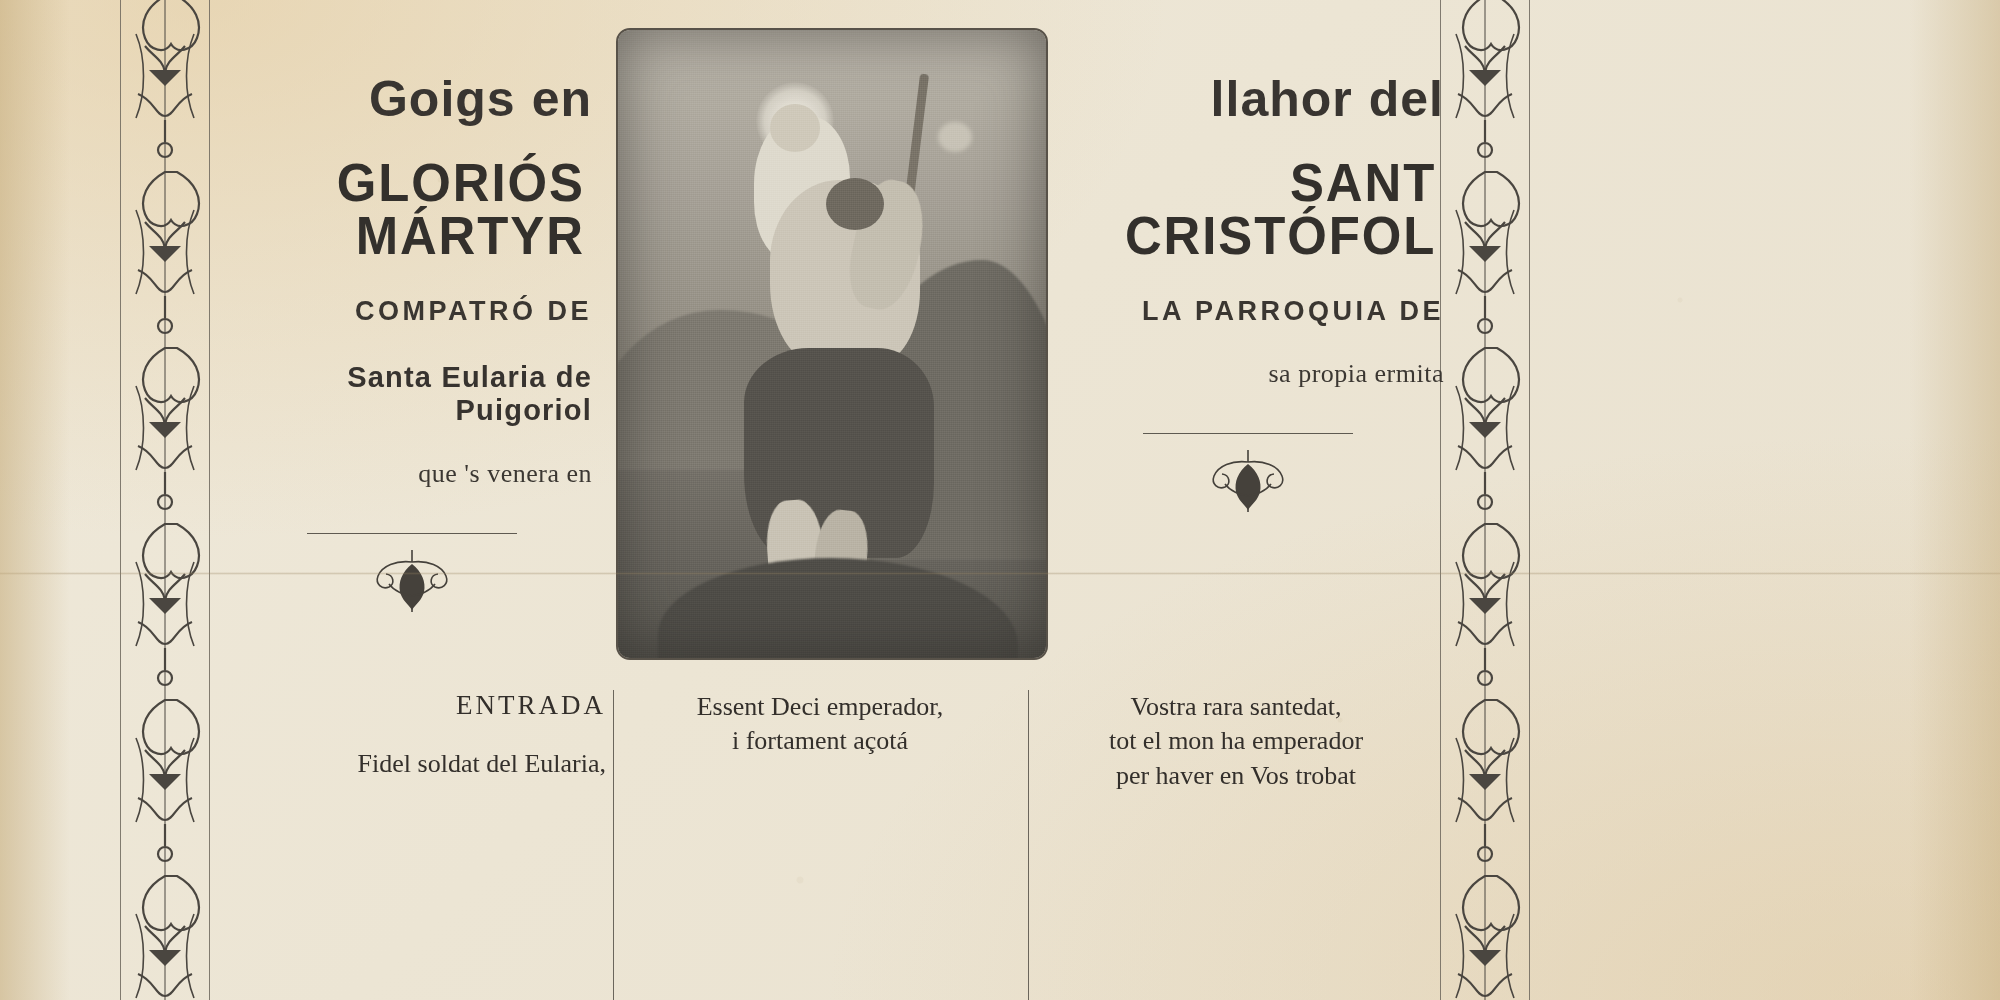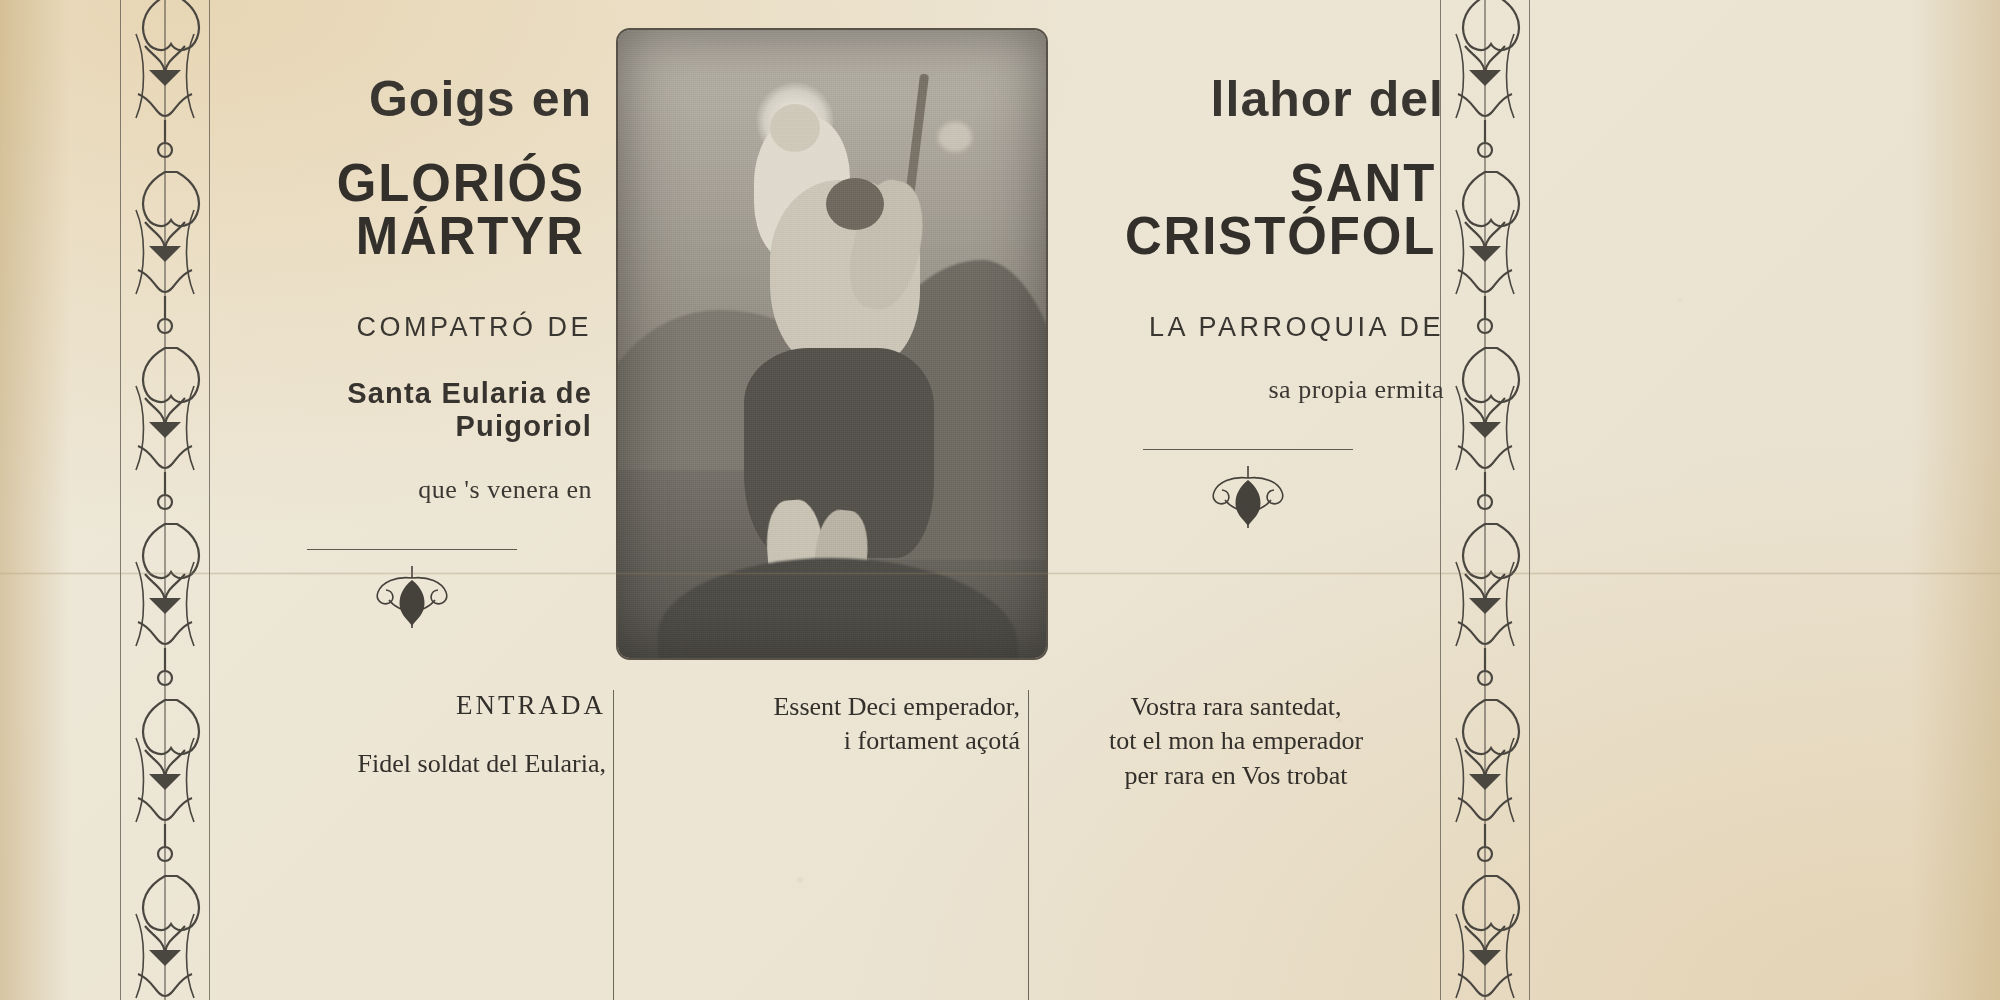--- a/index.html
+++ b/index.html
@@ -109,9 +109,9 @@
     color: #33302c;
   }
   .hl-3 {
-    margin-top: 50px;
+    margin-top: 34px;
     font-size: 27px;
-    font-weight: 400;
+    font-weight: 700;
     letter-spacing: 3.5px;
     color: #3a3631;
   }

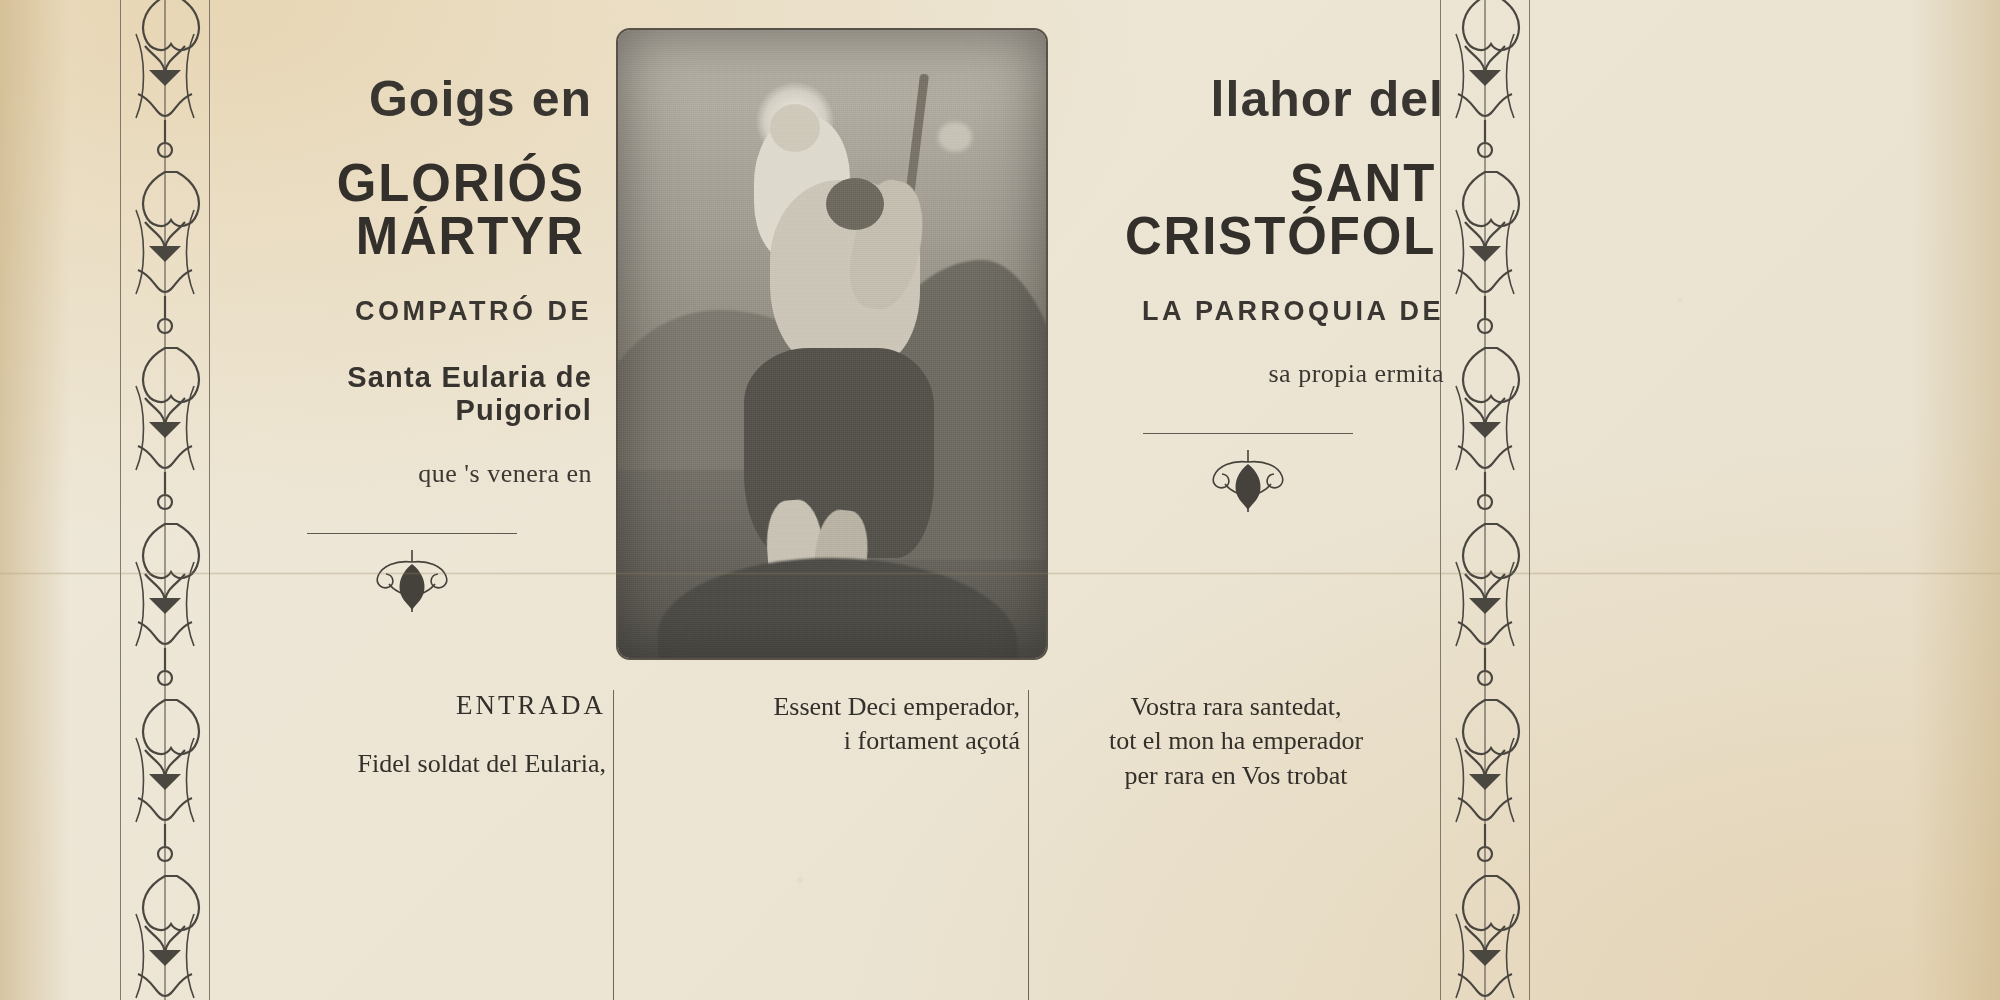--- a/index.html
+++ b/index.html
@@ -278,7 +278,7 @@
     font-family: "Liberation Serif", serif;
   }
   .lower.c1 { left: 216px; width: 390px; text-align: right; }
-  .lower.c2 { left: 620px; width: 400px; text-align: right; }
+  .lower.c2 { left: 620px; width: 400px; text-align: center; }
   .lower.c3 { left: 1036px; width: 400px; text-align: center; }
 
   .entrada {

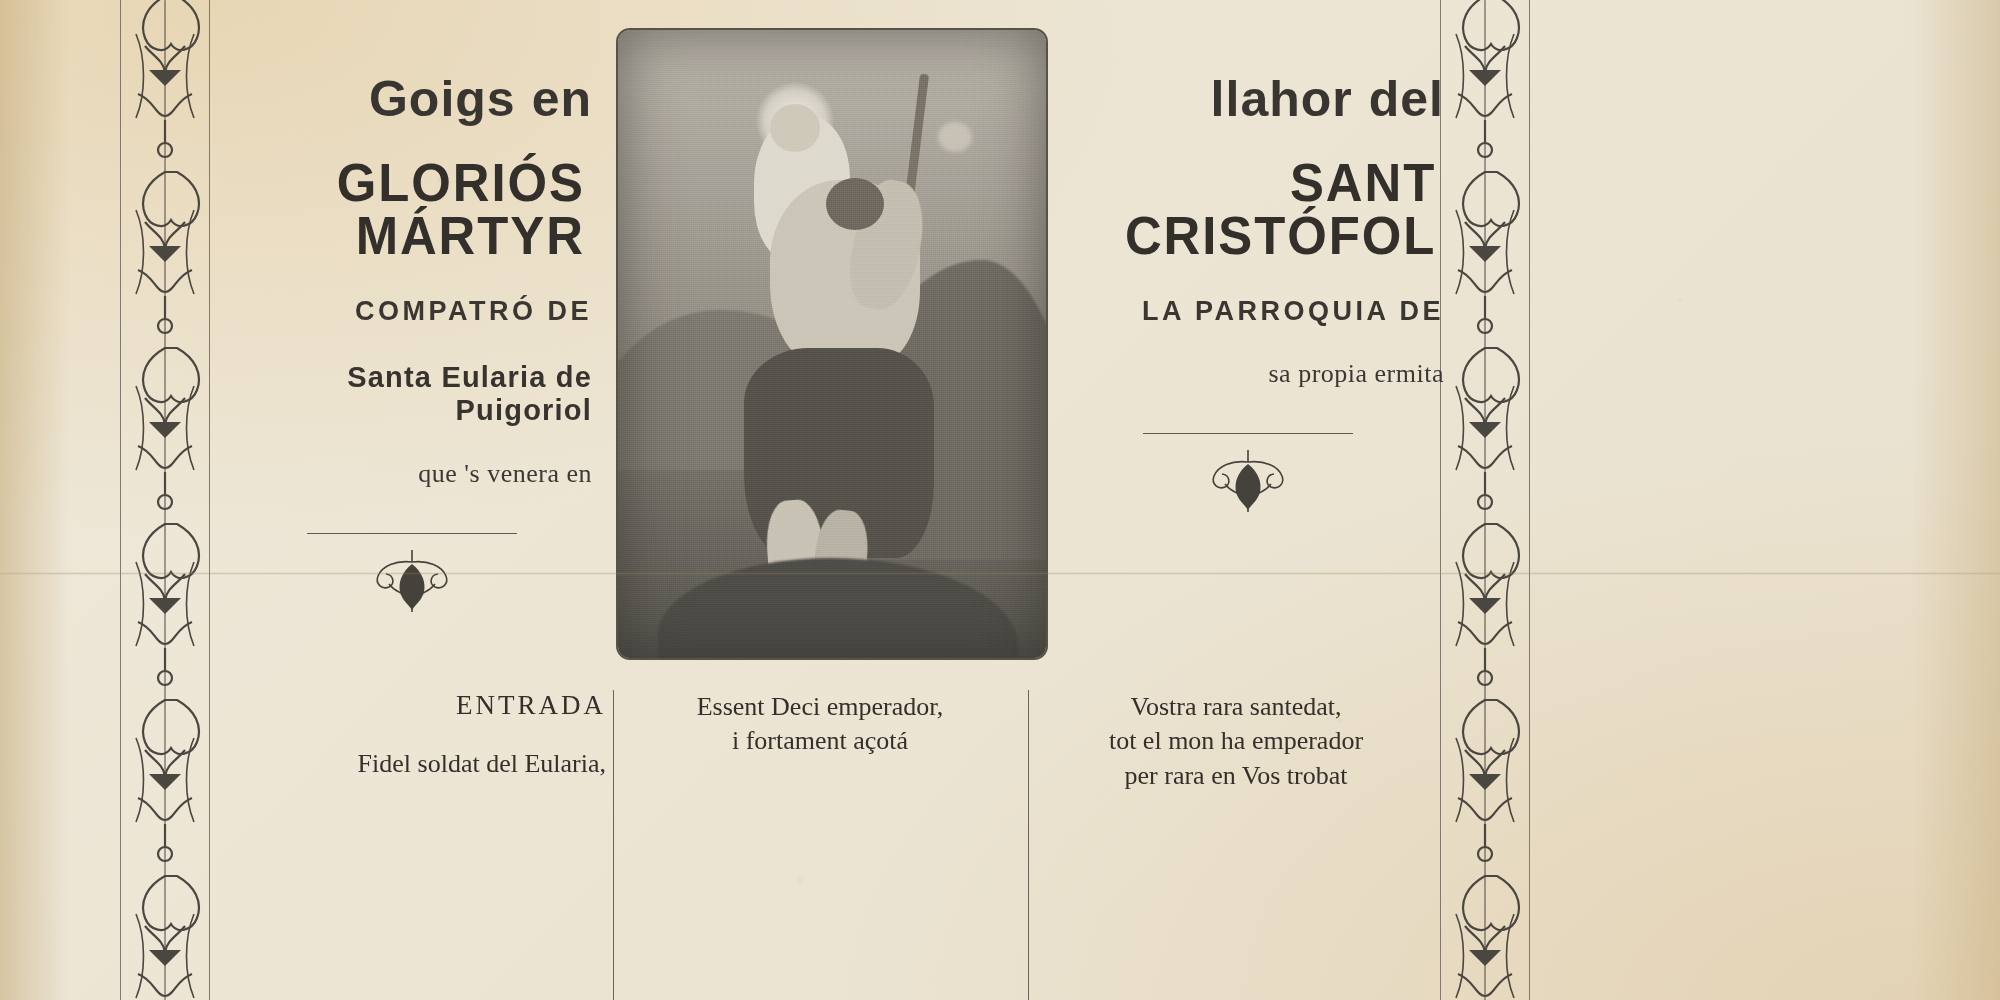--- a/index.html
+++ b/index.html
@@ -435,7 +435,7 @@
   <div class="lower c3 clip-bottom">
     <div class="verse-line">Vostra rara santedat,</div>
     <div class="verse-line">tot el mon ha emperador</div>
-    <div class="verse-line">per rara en Vos trobat</div>
+    <div class="verse-line">per haver en Vos trobat</div>
   </div>
 
   <div class="fold"></div>

